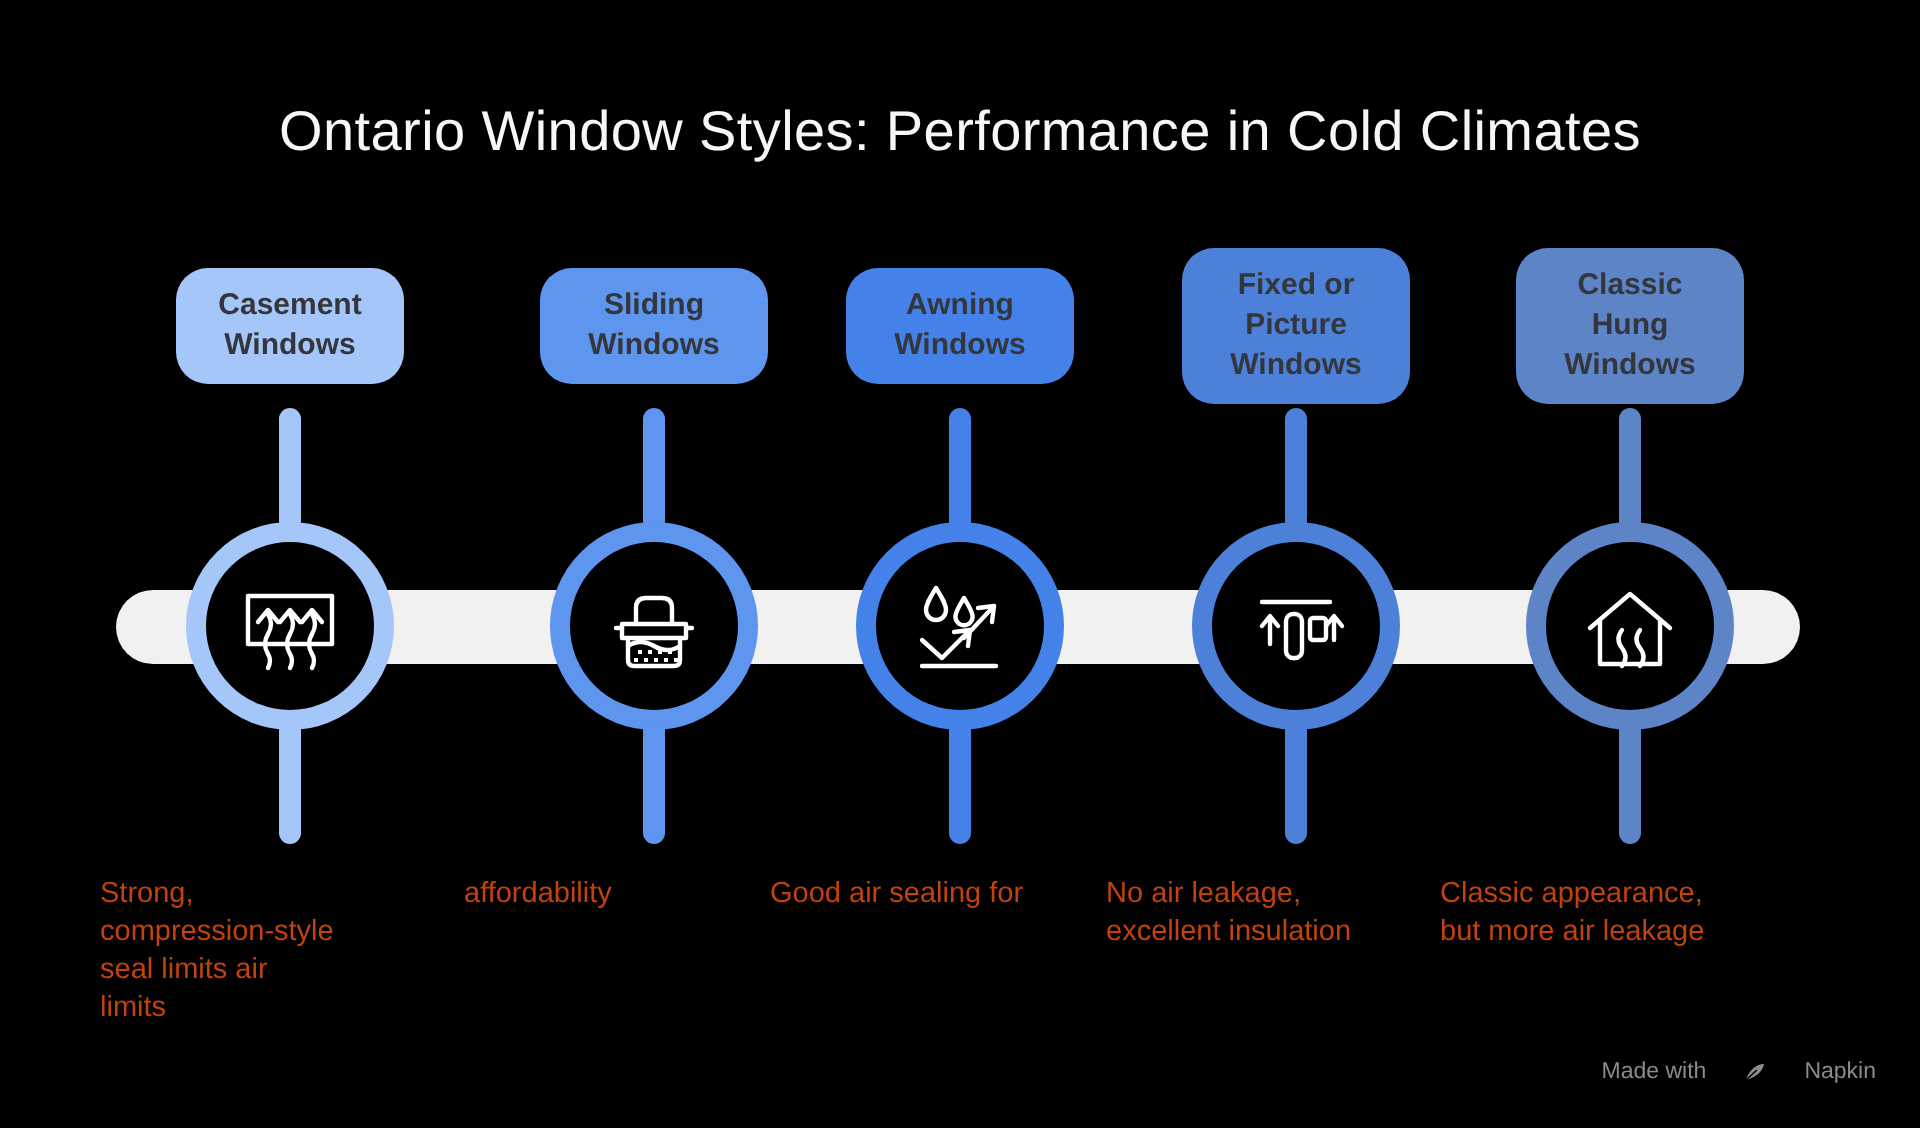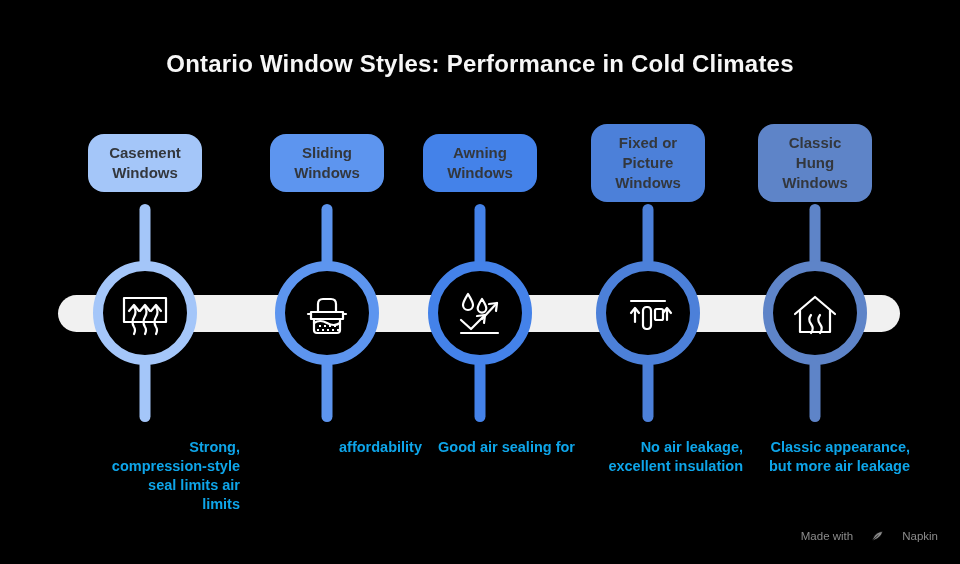--- a/index.html
+++ b/index.html
@@ -9,7 +9,7 @@
   }
   .title{
     position:absolute;top:50px;left:0;width:100%;text-align:center;
-    color:#f7f7f7;font-size:24px;font-weight:bold;letter-spacing:.2px;
+    color:#f7f7f7;font-size:28px;font-weight:normal;letter-spacing:.2px;
   }
   .timeline-bar{
     position:absolute;left:58px;top:295px;width:842px;height:37px;

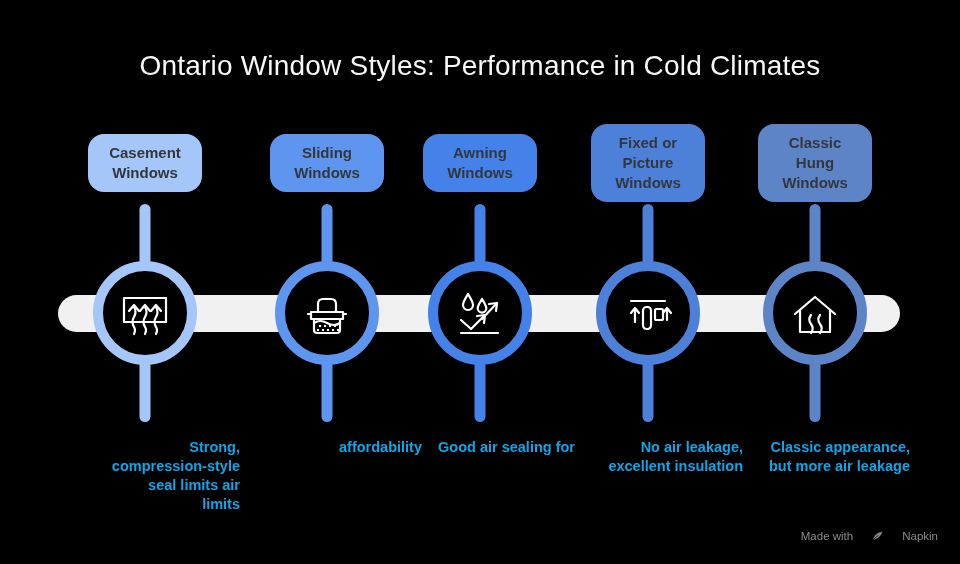--- a/index.html
+++ b/index.html
@@ -43,8 +43,8 @@
   .icon .dot{fill:#fff;stroke:none;}
   .desc{
     position:absolute;top:438px;left:50%;transform:translateX(-50%);
-    width:190px;text-align:right;color:#0ea5e9;font-size:14.5px;
-    font-weight:bold;line-height:19px;
+    width:190px;text-align:left;color:#c2410c;font-size:14.5px;
+    font-weight:normal;line-height:19px;
   }
   .desc span{display:block;}
   .watermark{

